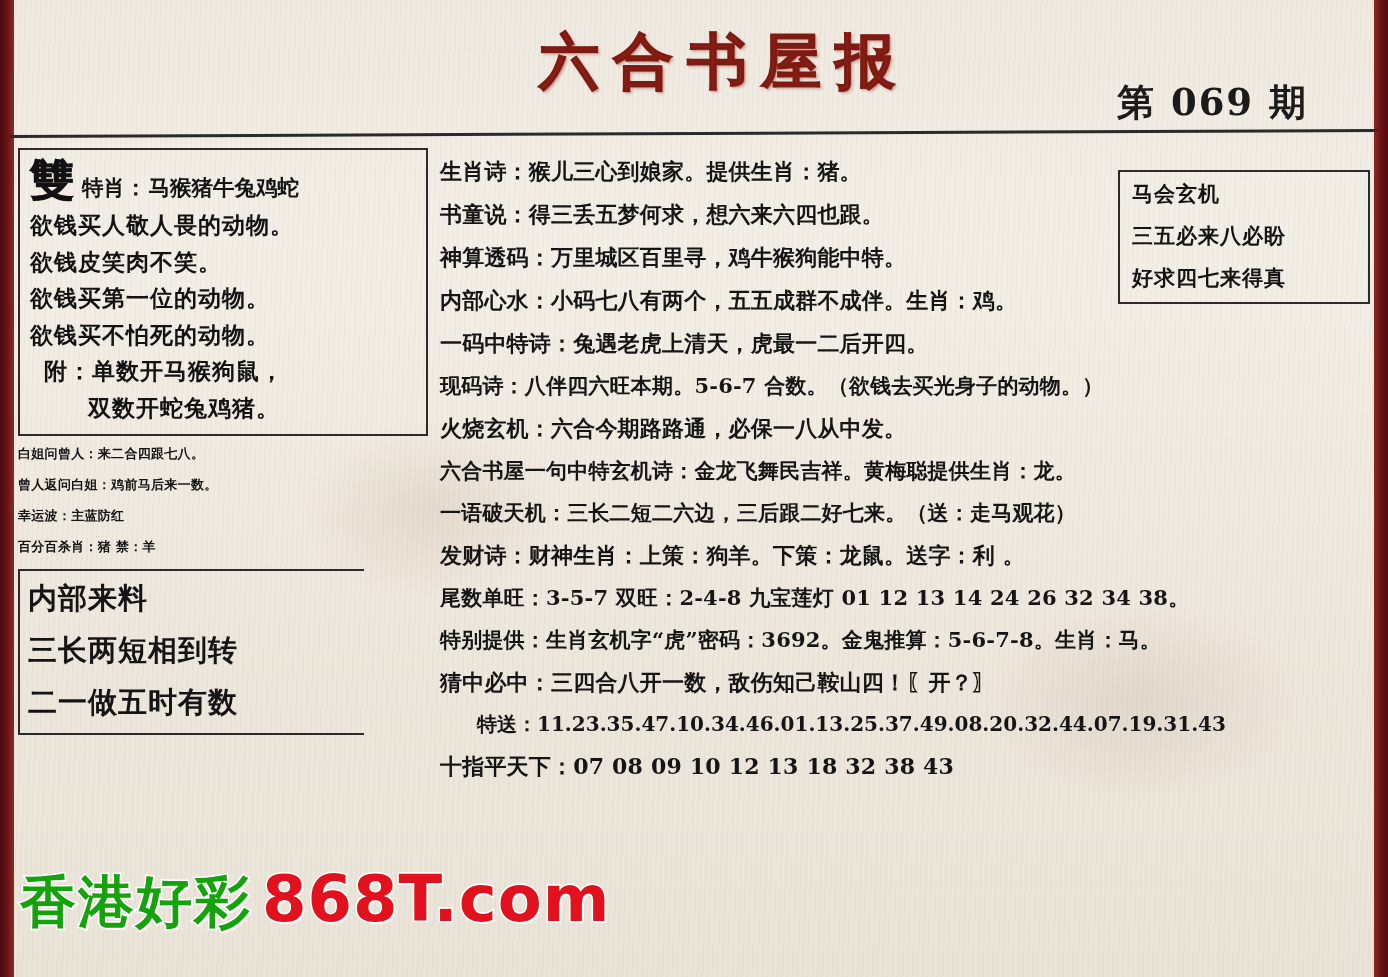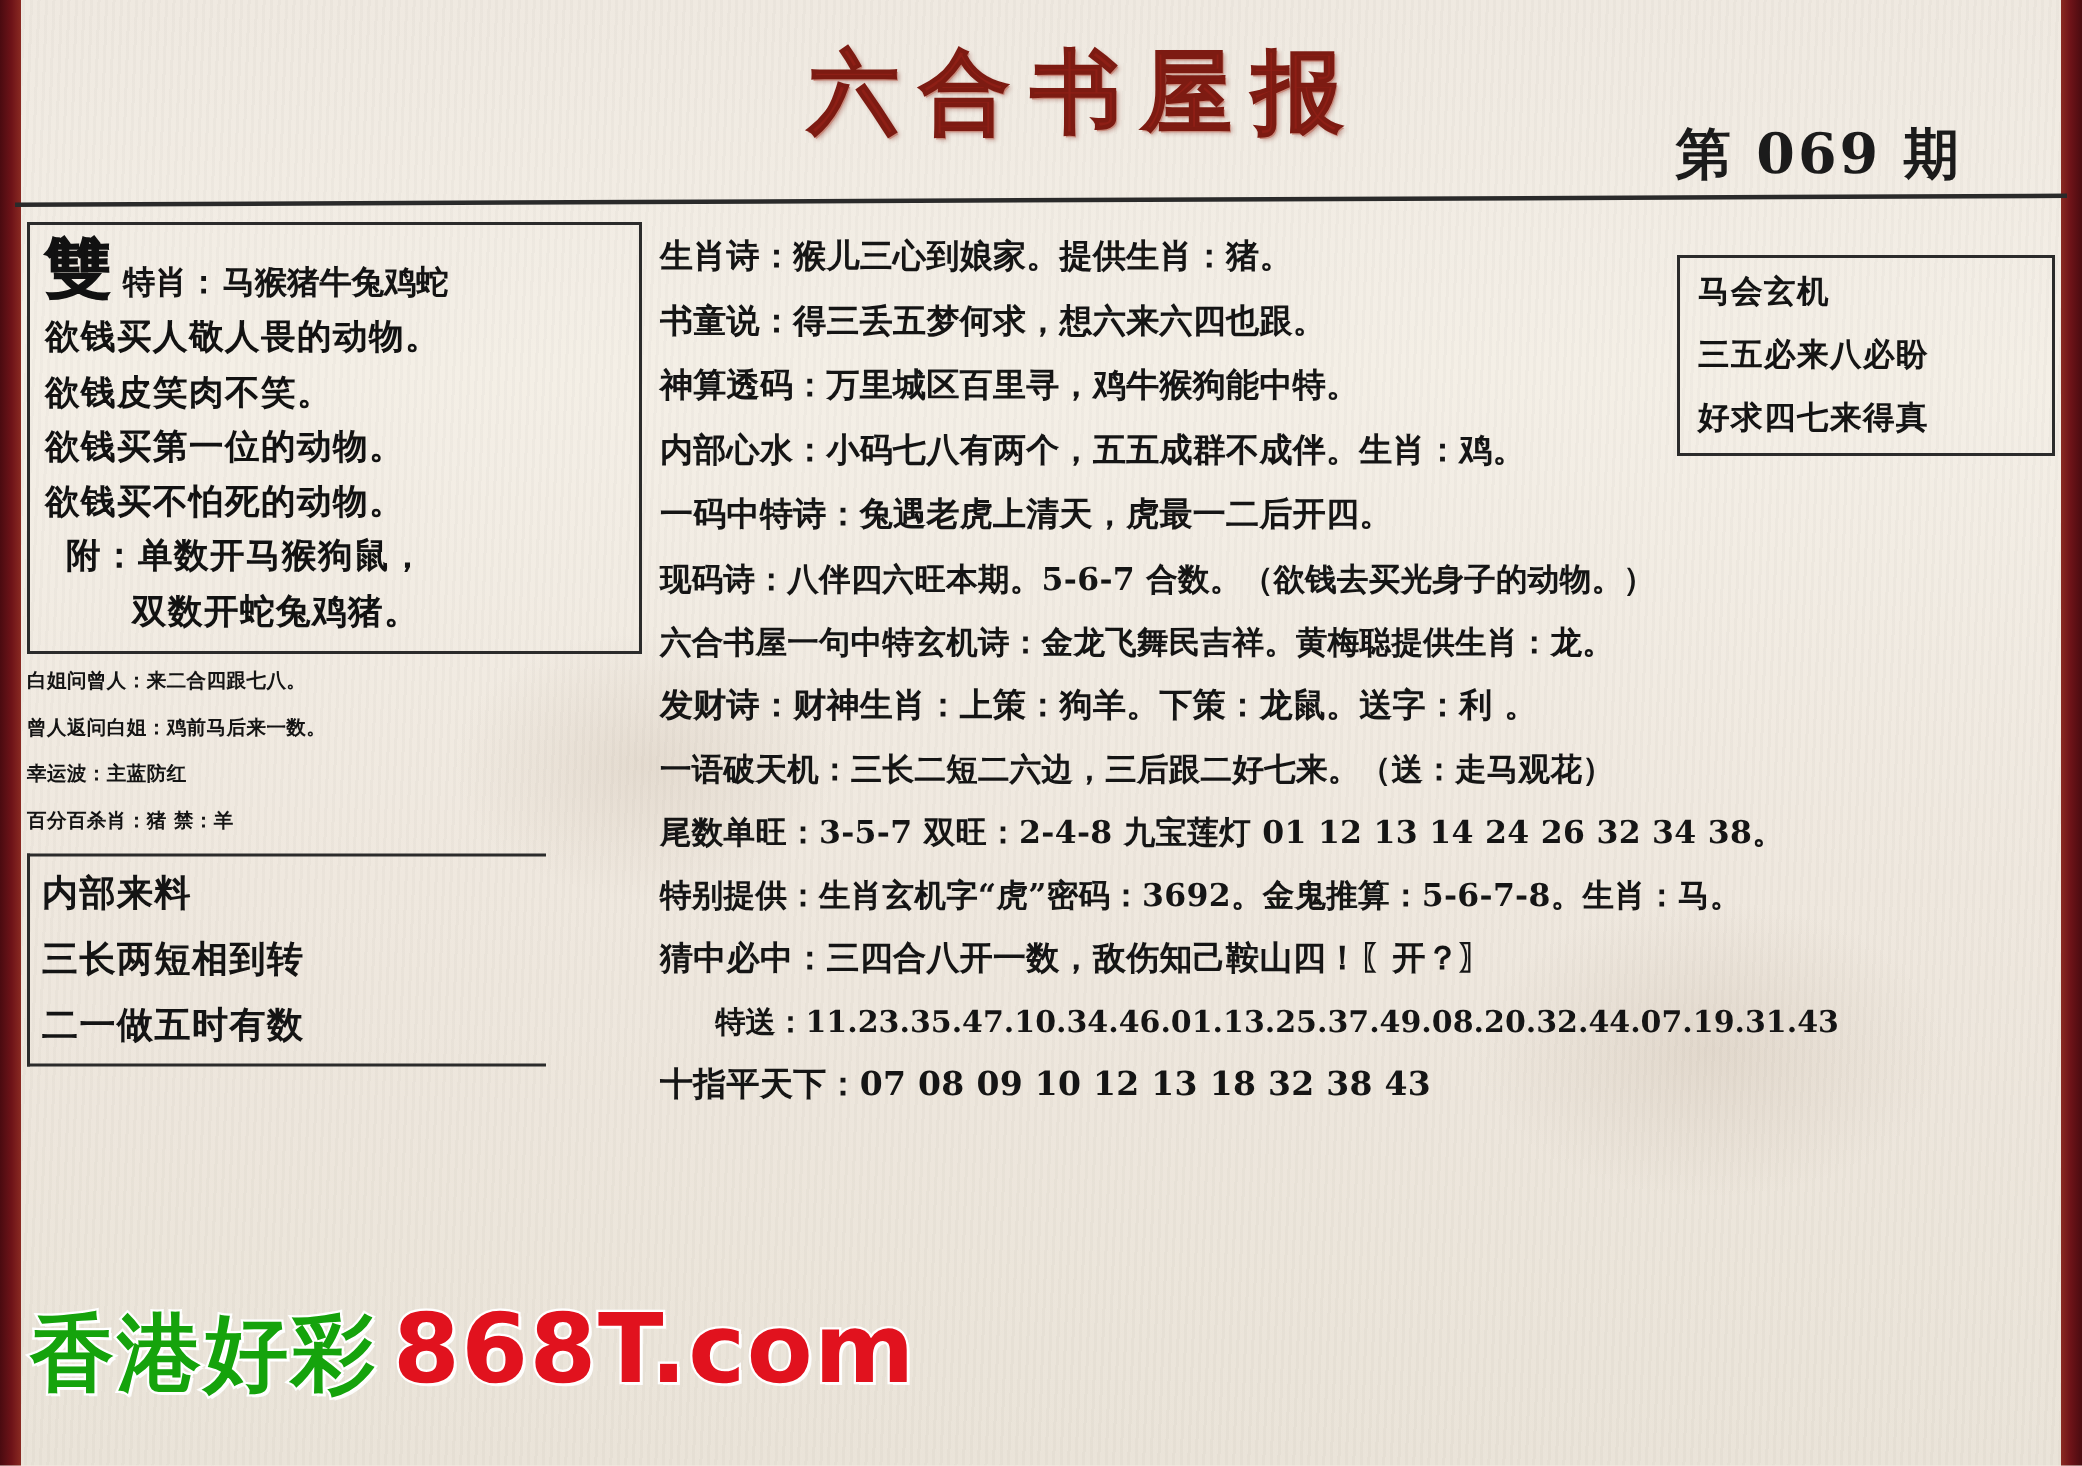--- a/index.html
+++ b/index.html
@@ -307,6 +307,7 @@
     <div class="r-line">内部心水：小码七八有两个，五五成群不成伴。生肖：鸡。</div>
     <div class="r-line">一码中特诗：兔遇老虎上清天，虎最一二后开四。</div>
     <div class="r-line small">现码诗：八伴四六旺本期。5-6-7 合数。（欲钱去买光身子的动物。）</div>
+    <div class="r-line">火烧玄机：六合今期路路通，必保一八从中发。</div>
     <div class="r-line small">六合书屋一句中特玄机诗：金龙飞舞民吉祥。黄梅聪提供生肖：龙。</div>
     <div class="r-line">发财诗：财神生肖：上策：狗羊。下策：龙鼠。送字：利 。</div>
     <div class="r-line small">一语破天机：三长二短二六边，三后跟二好七来。（送：走马观花）</div>

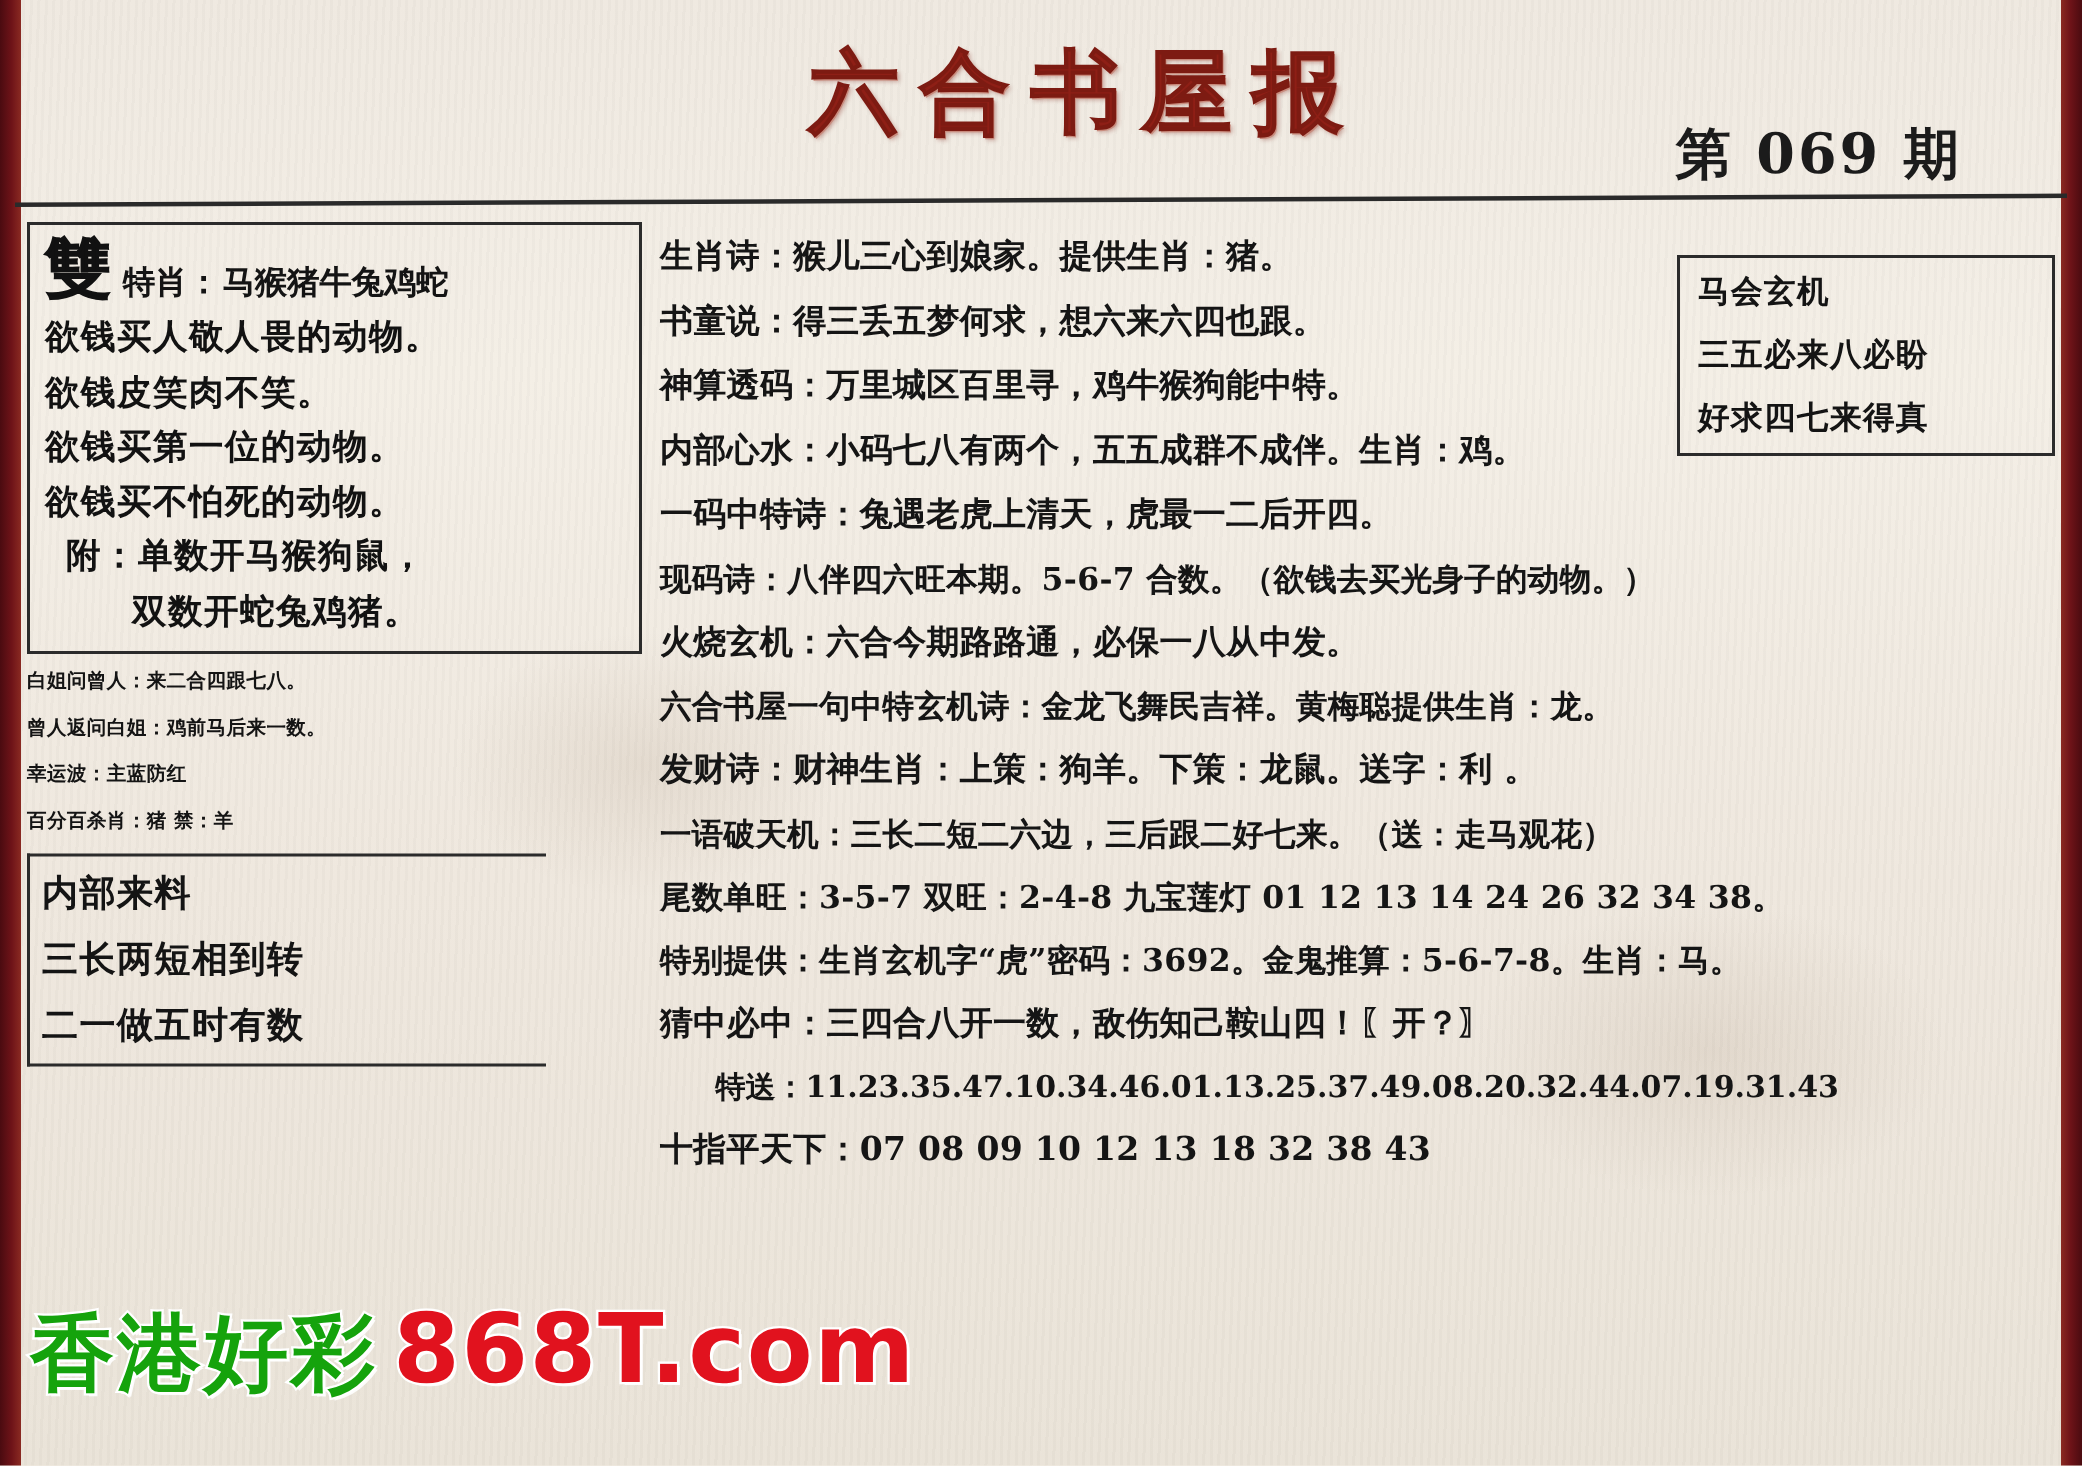--- a/index.html
+++ b/index.html
@@ -309,8 +309,8 @@
     <div class="r-line small">现码诗：八伴四六旺本期。5-6-7 合数。（欲钱去买光身子的动物。）</div>
     <div class="r-line">火烧玄机：六合今期路路通，必保一八从中发。</div>
     <div class="r-line small">六合书屋一句中特玄机诗：金龙飞舞民吉祥。黄梅聪提供生肖：龙。</div>
+    <div class="r-line small">一语破天机：三长二短二六边，三后跟二好七来。（送：走马观花）</div>
     <div class="r-line">发财诗：财神生肖：上策：狗羊。下策：龙鼠。送字：利 。</div>
-    <div class="r-line small">一语破天机：三长二短二六边，三后跟二好七来。（送：走马观花）</div>
     <div class="r-line small">尾数单旺：3-5-7 双旺：2-4-8 九宝莲灯 01 12 13 14 24 26 32 34 38。</div>
     <div class="r-line small">特别提供：生肖玄机字“虎”密码：3692。金鬼推算：5-6-7-8。生肖：马。</div>
     <div class="r-line">猜中必中：三四合八开一数，敌伤知己鞍山四！〖开？〗</div>

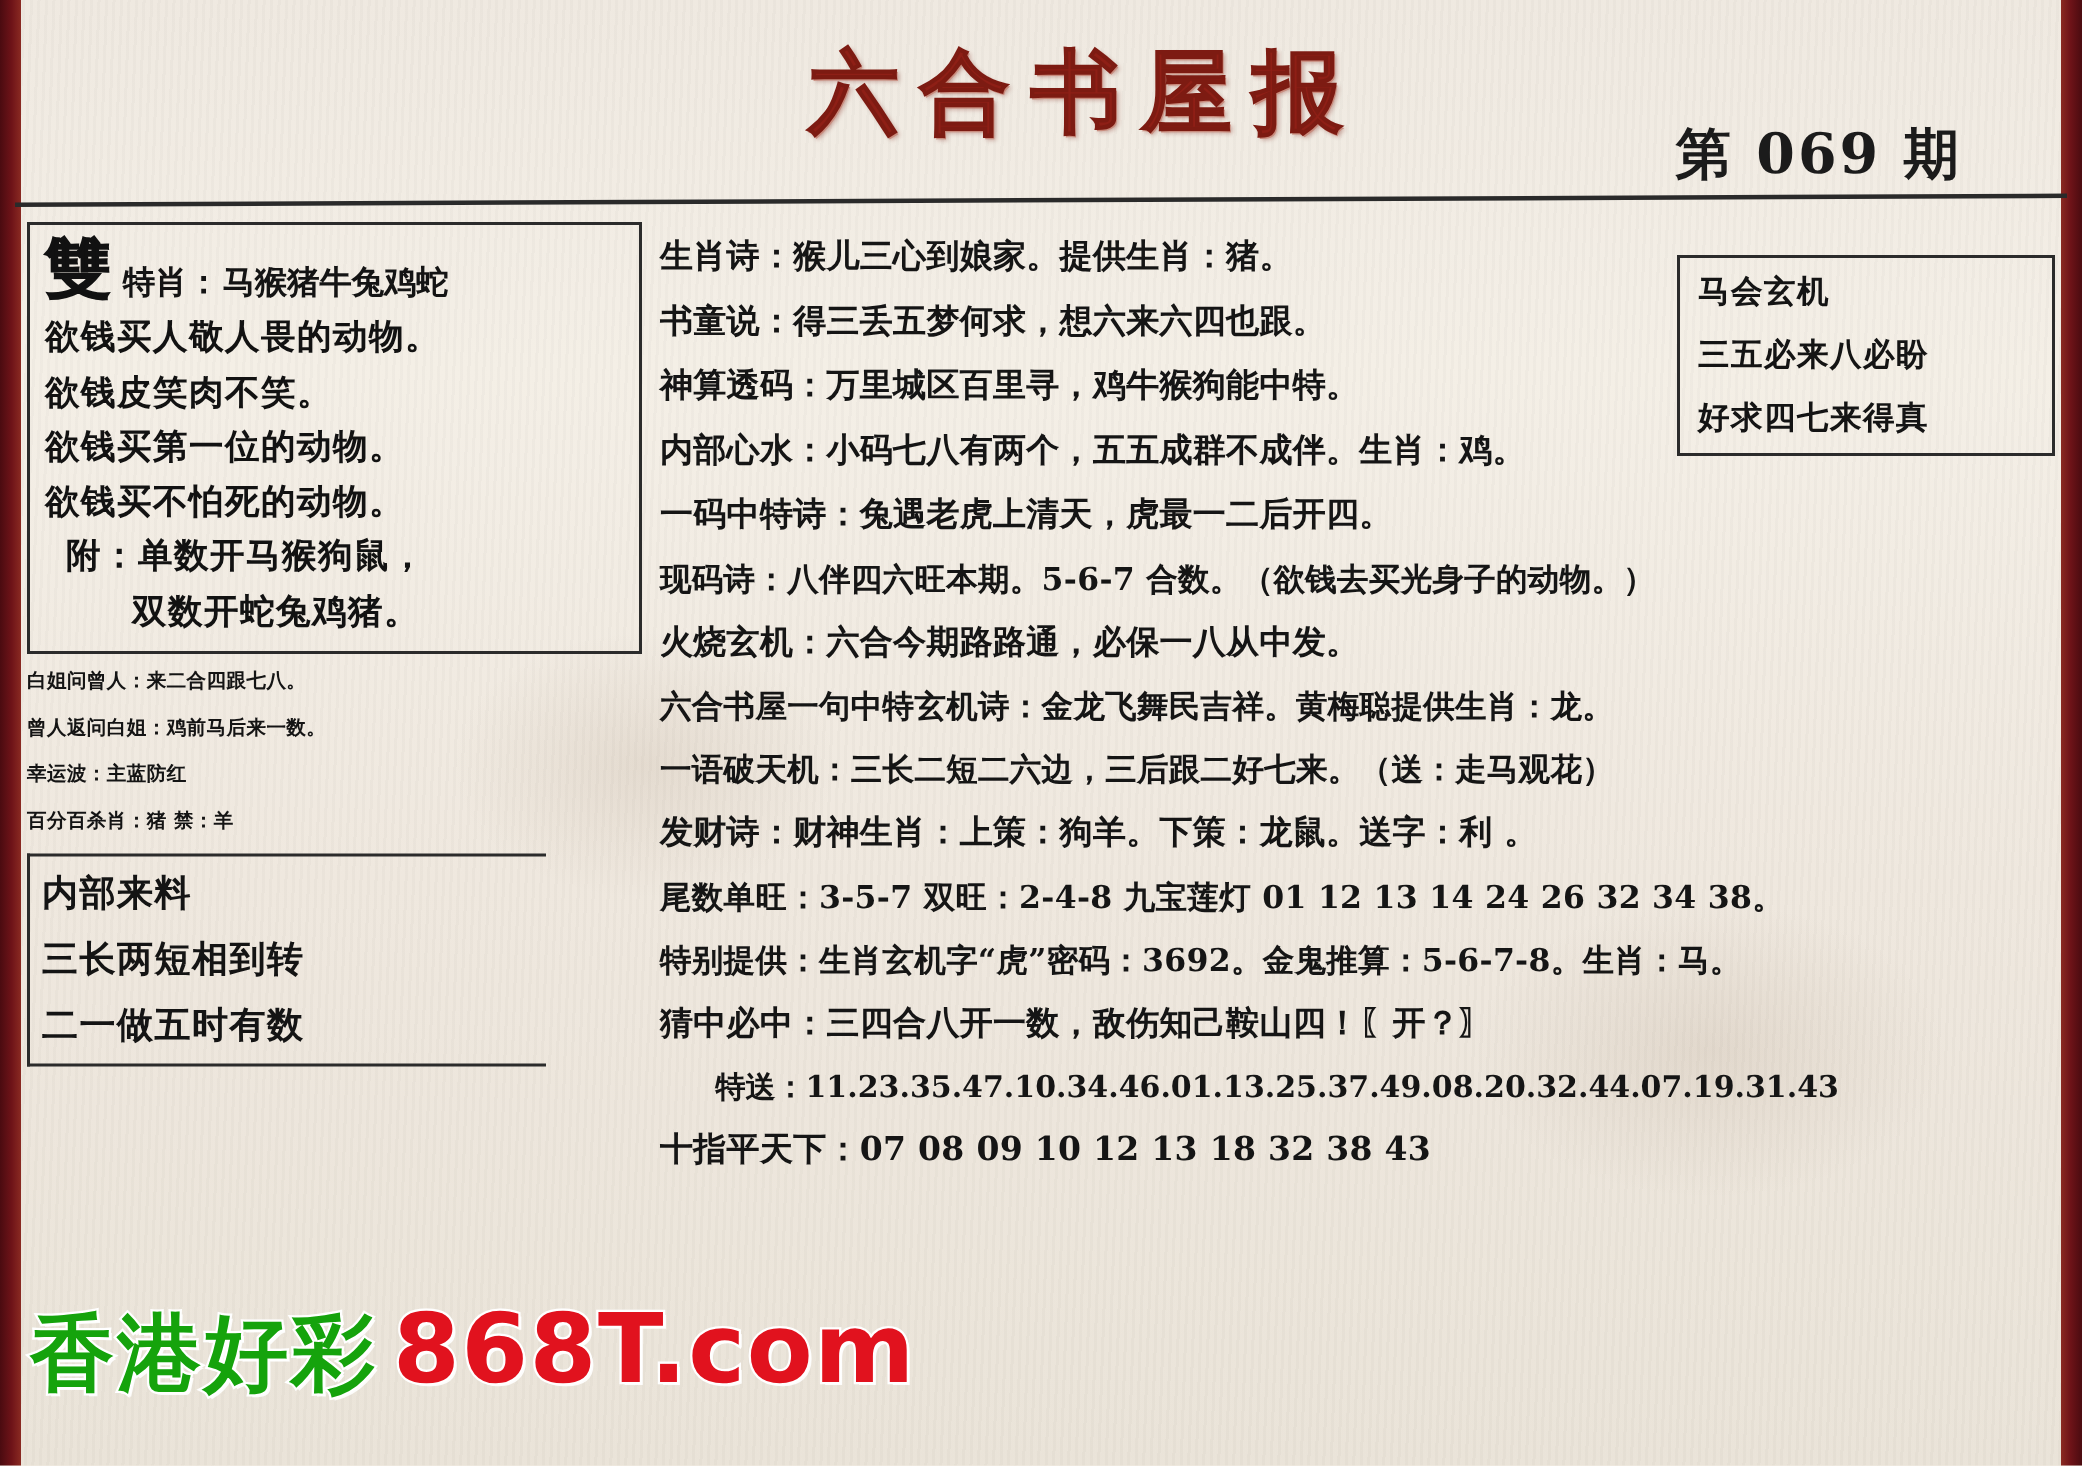--- a/index.html
+++ b/index.html
@@ -154,7 +154,7 @@
   }
   .inner-line {
     font-family: "DejaVu Serif", "Liberation Serif", serif;
-    font-size: 24px;
+    font-size: 29px;
     font-weight: bold;
     color: #141414;
     margin-bottom: 12px;

